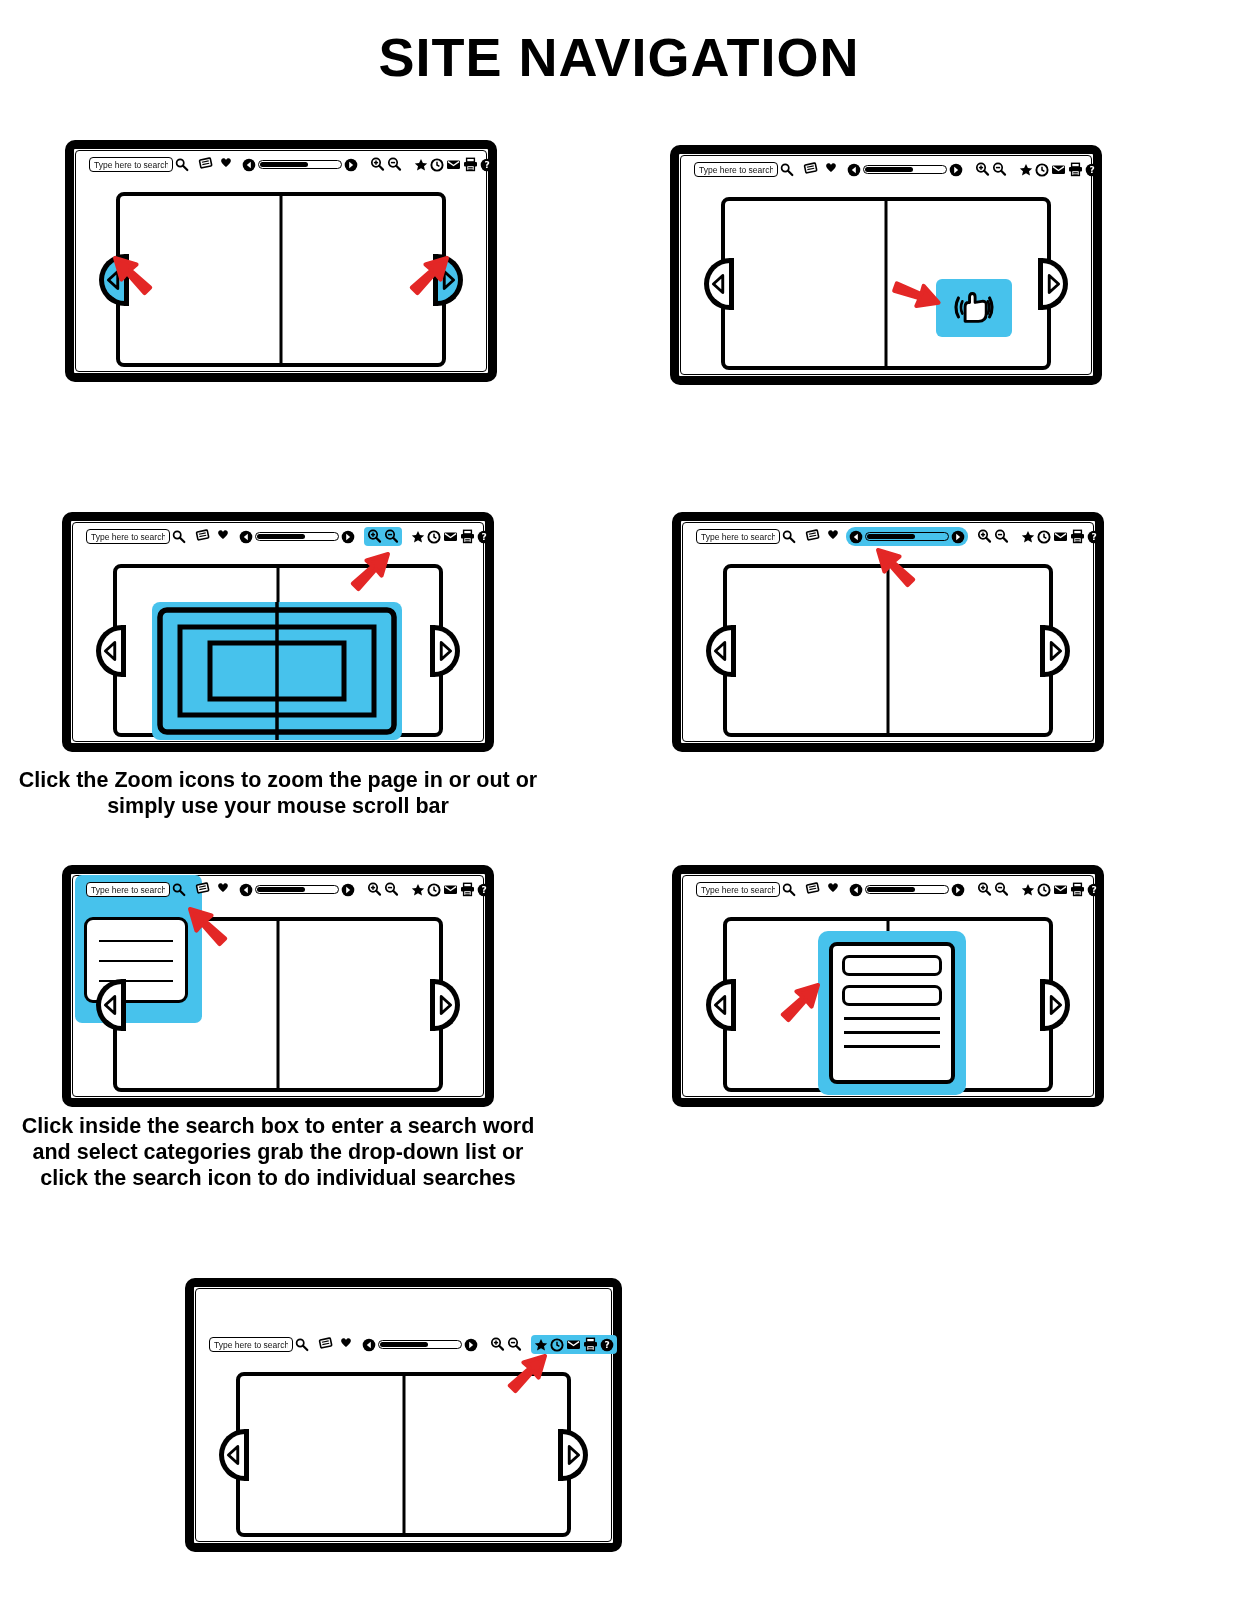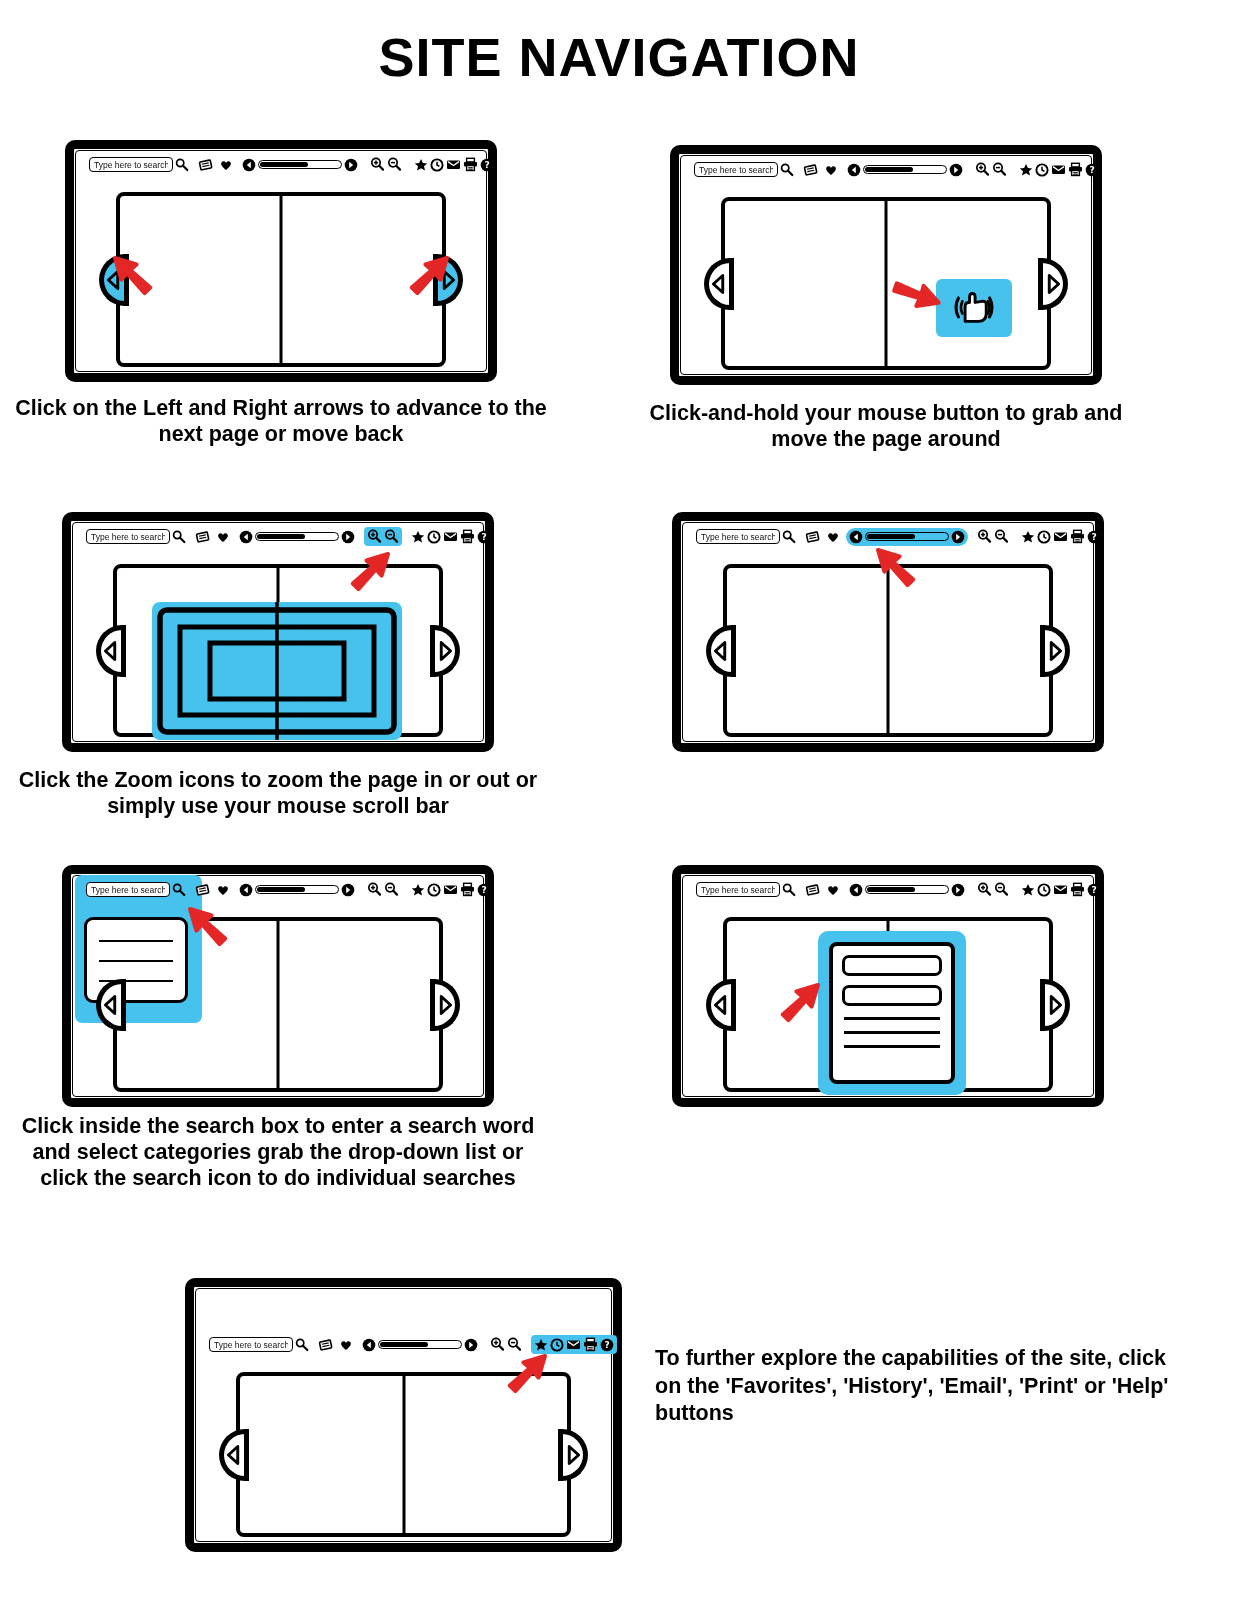--- a/index.html
+++ b/index.html
@@ -13,7 +13,7 @@
   .viewer{position:absolute;inset:0;border:9px solid #000;border-radius:10px;
           background:#fff;box-sizing:border-box;display:flex;flex-direction:column;}
   .viewer-inner{position:absolute;inset:1px;border:1.5px solid #000;border-radius:4px;pointer-events:none;}
-  .toolbar{display:flex;align-items:center;gap:6px;margin:6px 6px 0 12px;position:relative;z-index:2;}
+  .toolbar{display:flex;gap:6px;margin:6px 6px 0 12px;position:relative;z-index:2;}
   .searchbox{width:84px;height:15px;border:1.4px solid #000;border-radius:4px;
              font-size:8.5px;padding:0 4px;font-family:"Liberation Sans",sans-serif;box-sizing:border-box;}
   .searchbox::placeholder{color:#111;opacity:1;}

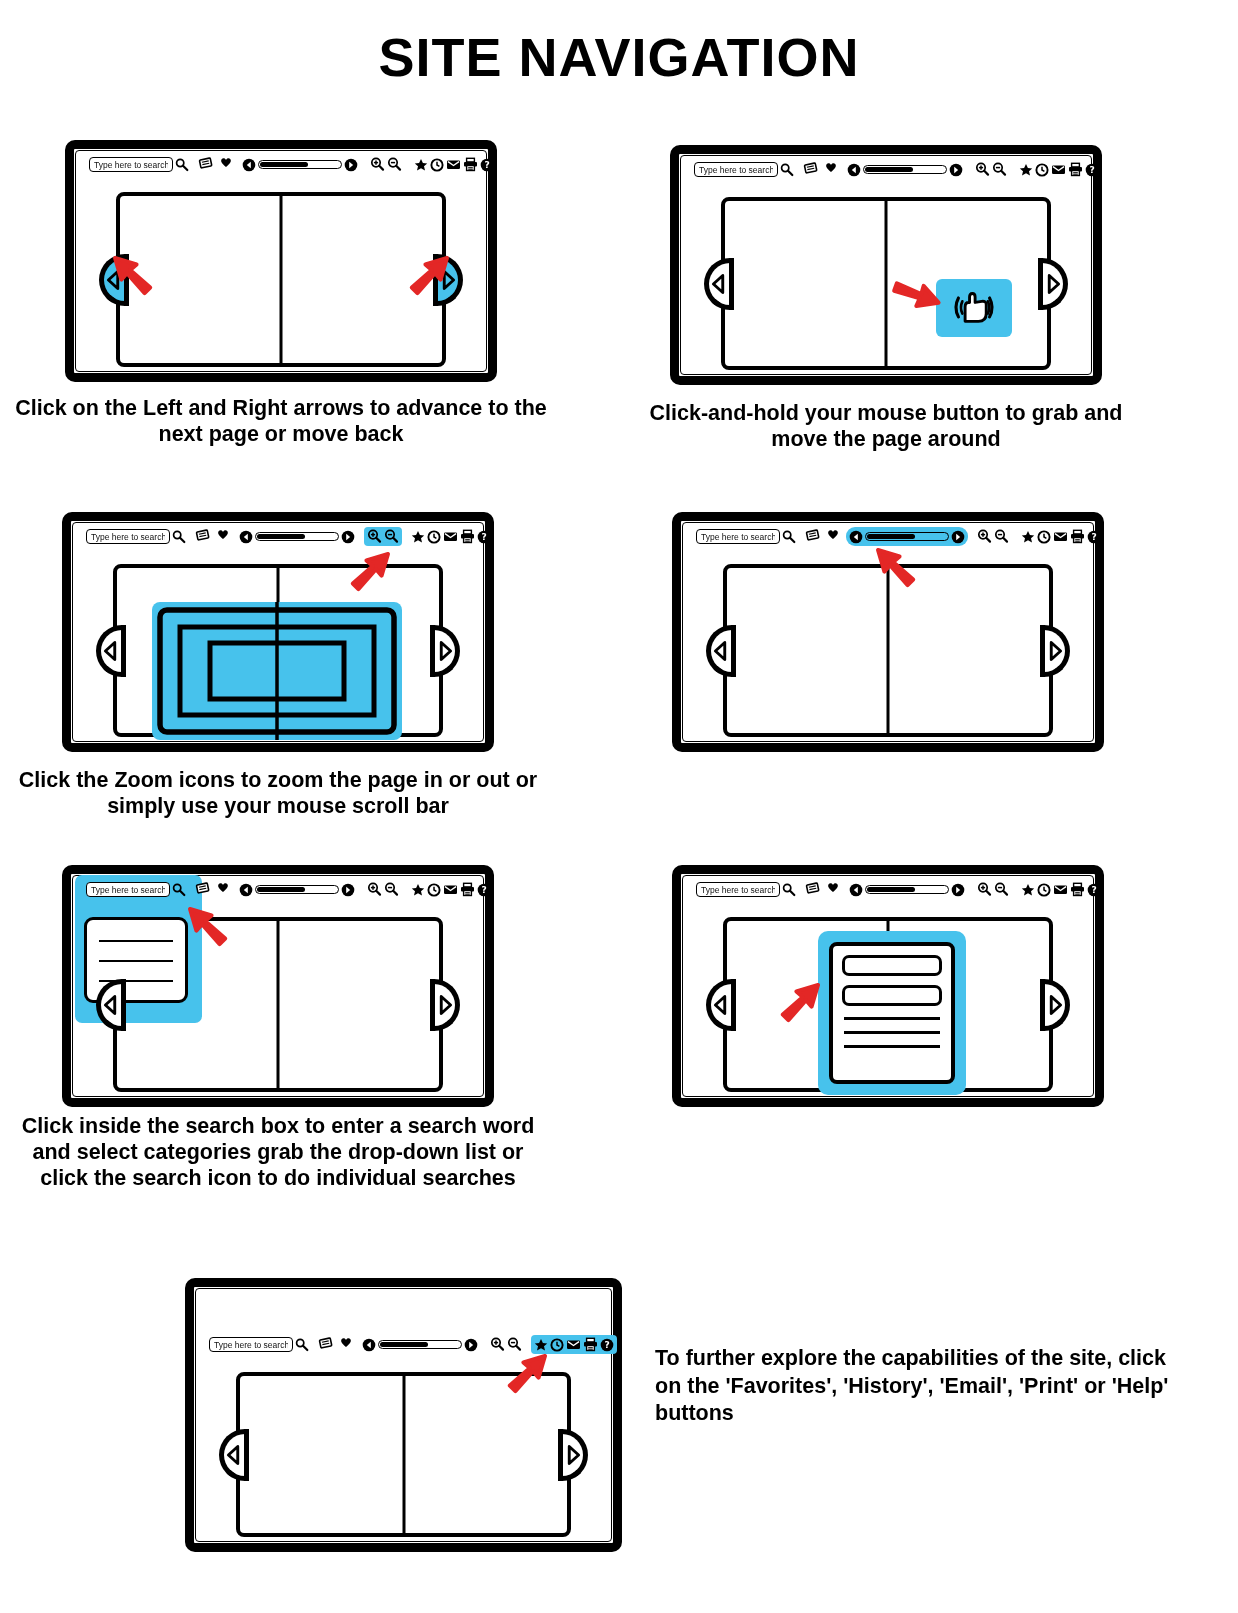--- a/index.html
+++ b/index.html
@@ -170,7 +170,6 @@
         <polygon points="5,5 32,13 24,20 49,42 42,49 20,24 13,32" fill="#E32726" stroke="#E32726" stroke-width="5" stroke-linejoin="round"></polygon>
       </svg>
     </div>
-    <div class="caption">Click on the Left and Right arrows to advance to the next page or move back</div>
   </div>
 
   <div class="panel p2">

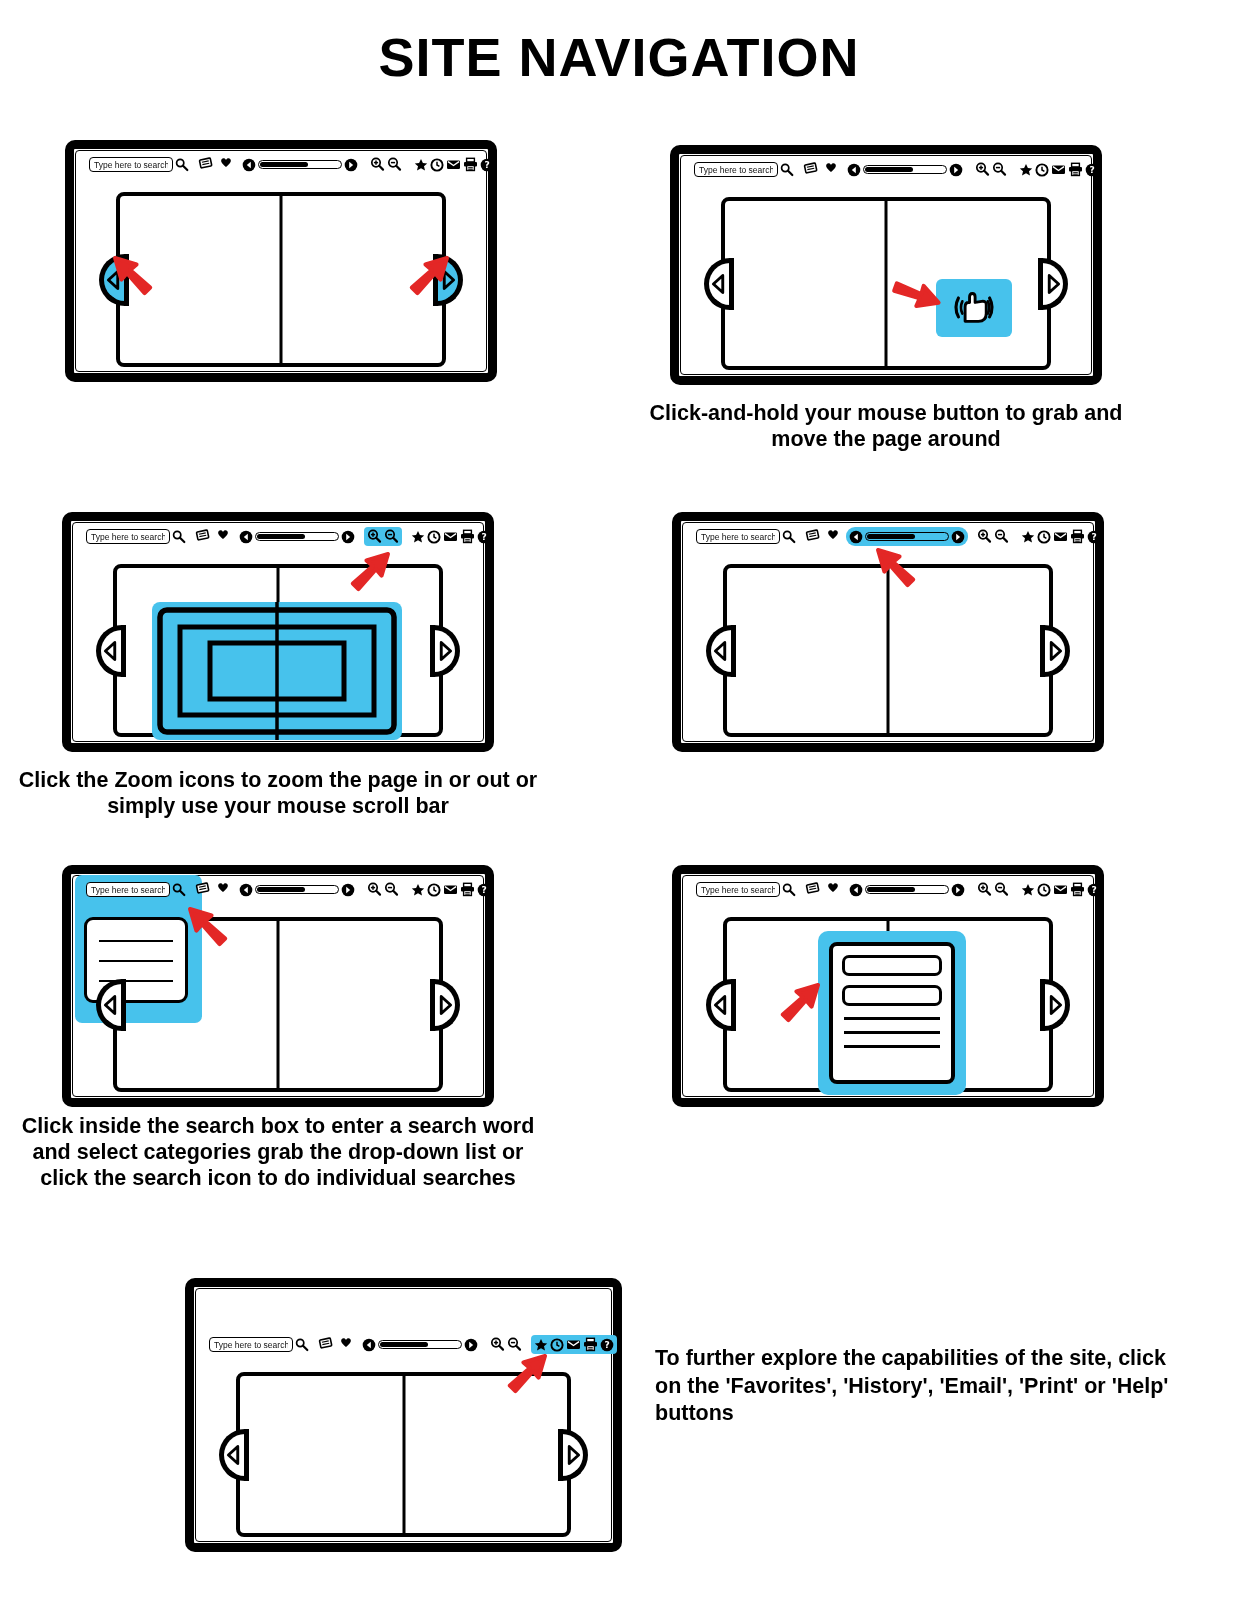--- a/index.html
+++ b/index.html
@@ -275,7 +275,6 @@
         <polygon points="5,5 32,13 24,20 49,42 42,49 20,24 13,32" fill="#E32726" stroke="#E32726" stroke-width="5" stroke-linejoin="round"></polygon>
       </svg>
     </div>
-    <div class="caption">Click-and-hold your mouse button to grab and move the page around</div>
   </div>
 
   <div class="panel p3">

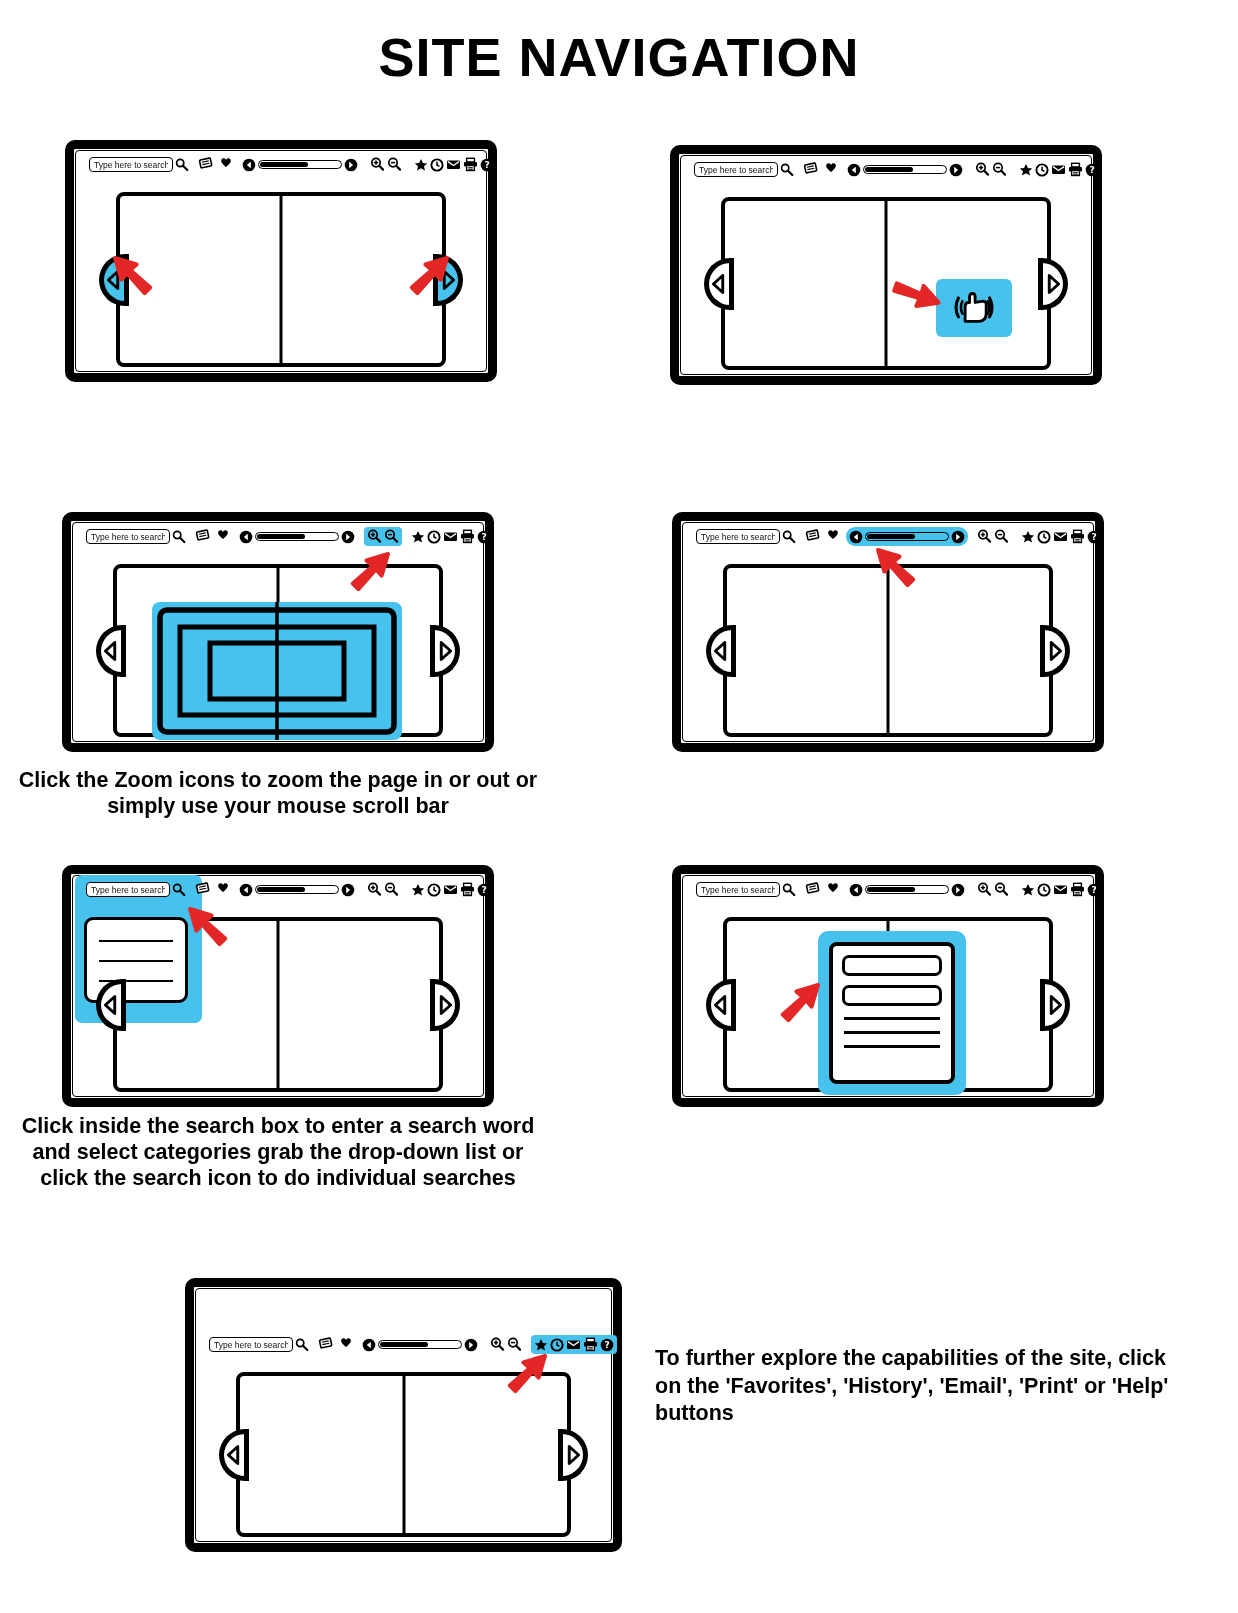--- a/index.html
+++ b/index.html
@@ -782,7 +782,6 @@
       </svg>
     </div>
   </div>
-  <div class="caption-side">To further explore the capabilities of the site, click on the 'Favorites', 'History', 'Email', 'Print' or 'Help' buttons</div>
 </div>
 
 </body></html>

